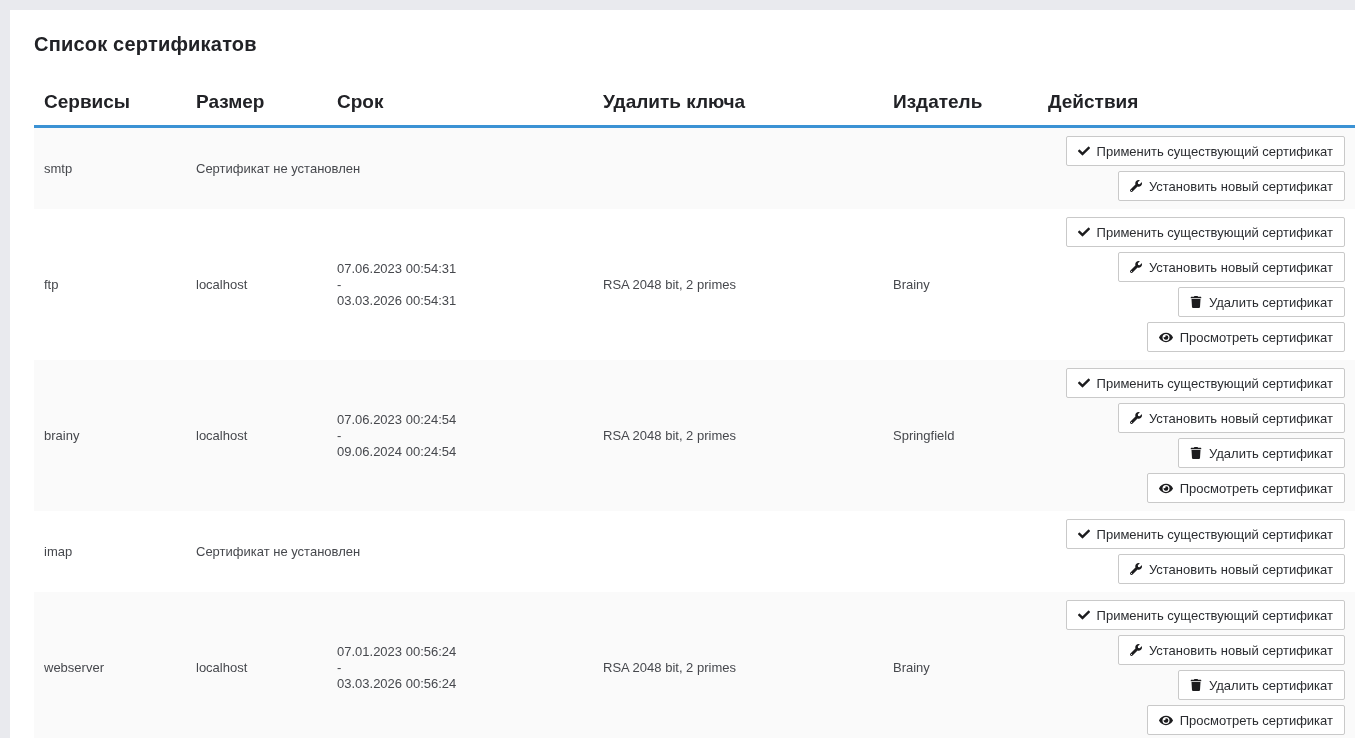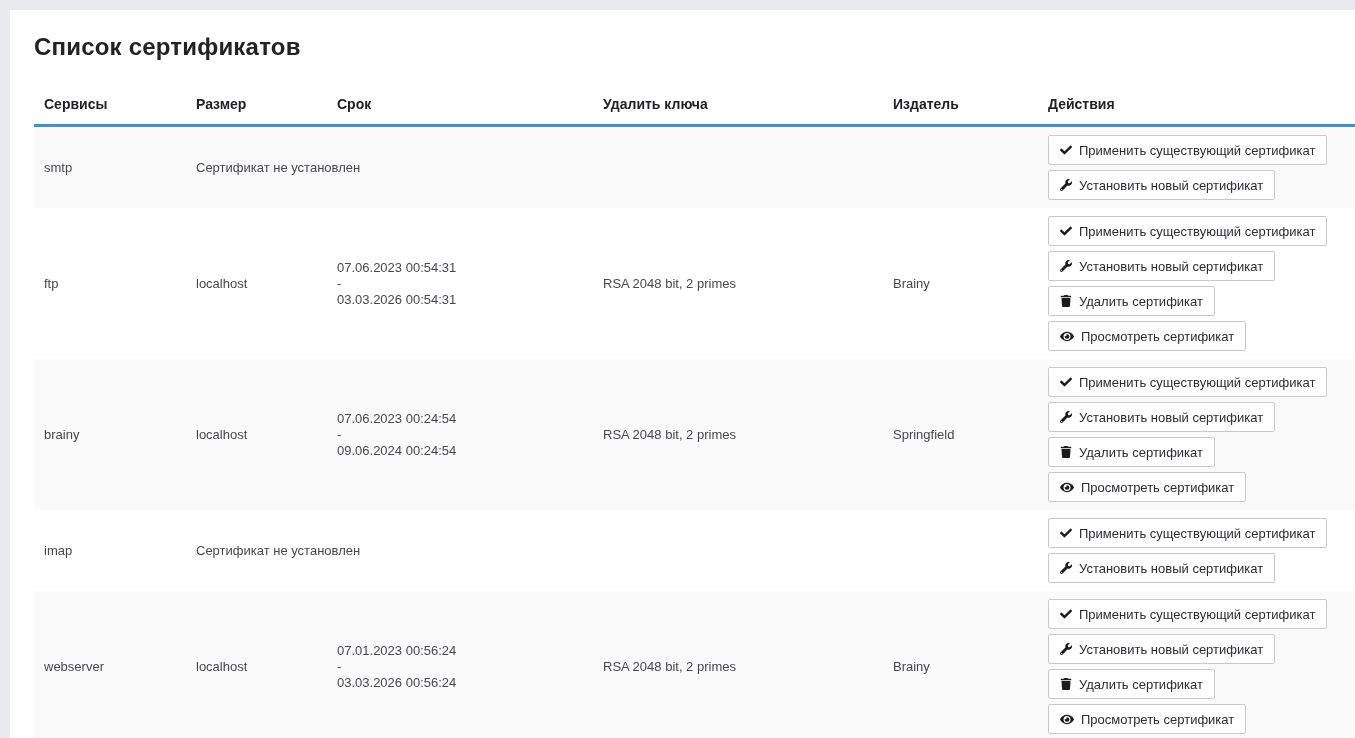--- a/index.html
+++ b/index.html
@@ -19,7 +19,7 @@
     overflow: hidden;
   }
   .page-title {
-    font-size: 24px;
+    font-size: 20px;
     font-weight: 700;
     color: #212226;
     letter-spacing: .2px;

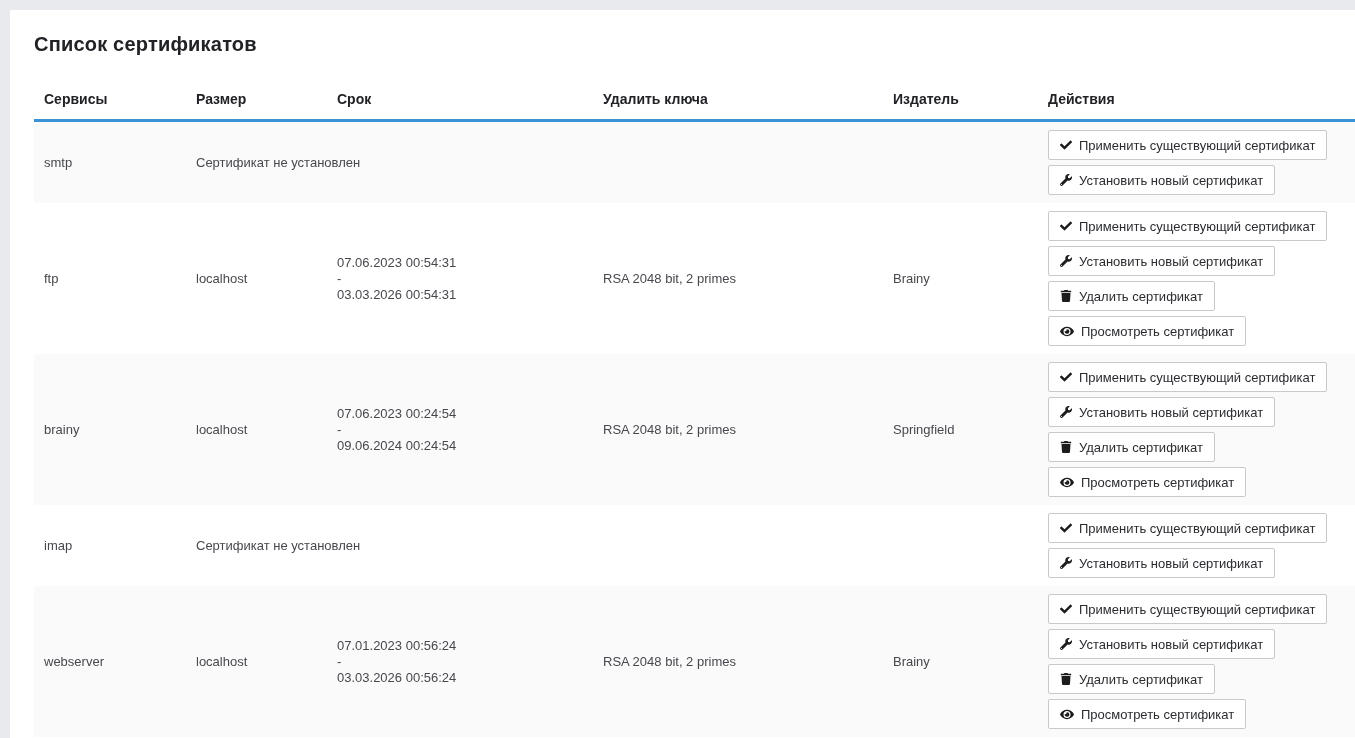--- a/index.html
+++ b/index.html
@@ -38,7 +38,7 @@
   .cert-table col.c-actions  { width: 317px; }
   .cert-table thead th {
     text-align: left;
-    font-size: 14px;
+    font-size: 19px;
     font-weight: 700;
     color: #212226;
     padding: 8px 10px 12px 10px;

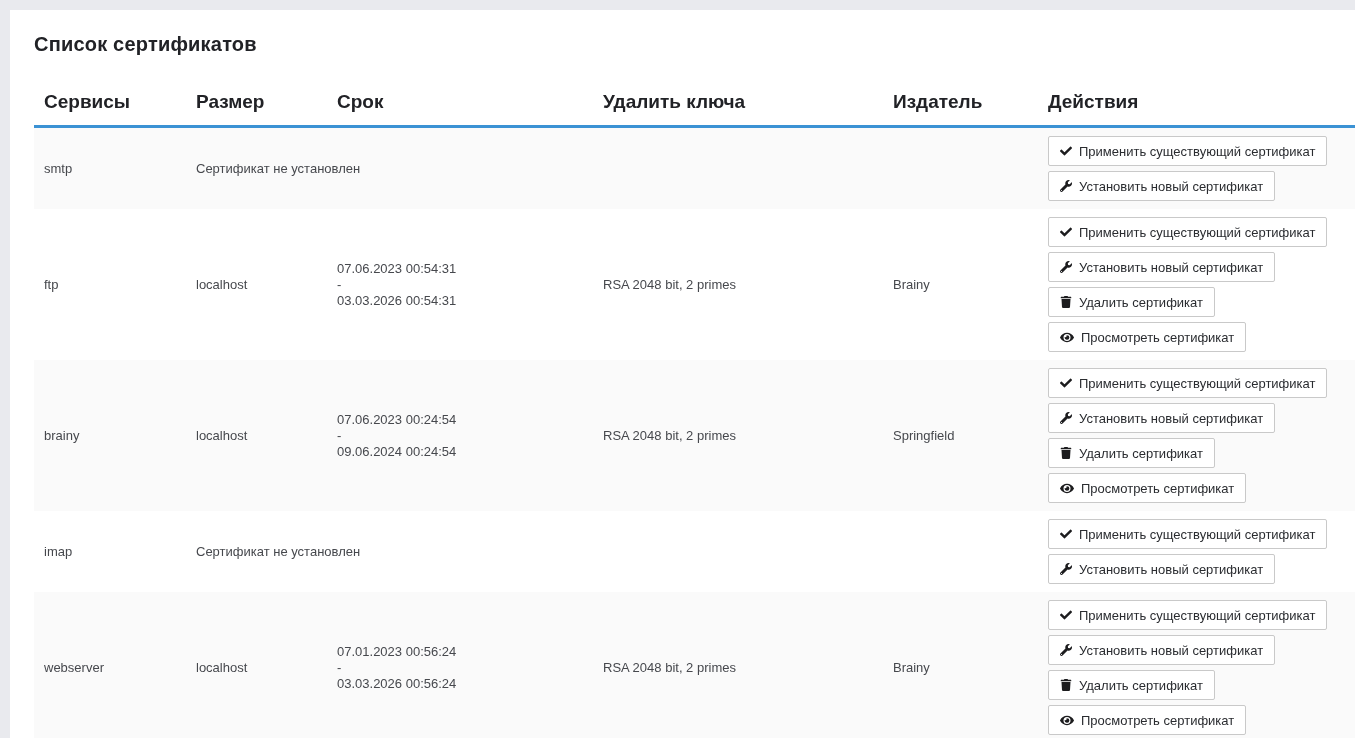--- a/index.html
+++ b/index.html
@@ -59,7 +59,7 @@
   .actions-stack {
     display: flex;
     flex-direction: column;
-    align-items: flex-start;
+    align-items: flex-end;
     gap: 5px;
   }
   button.action-btn {

